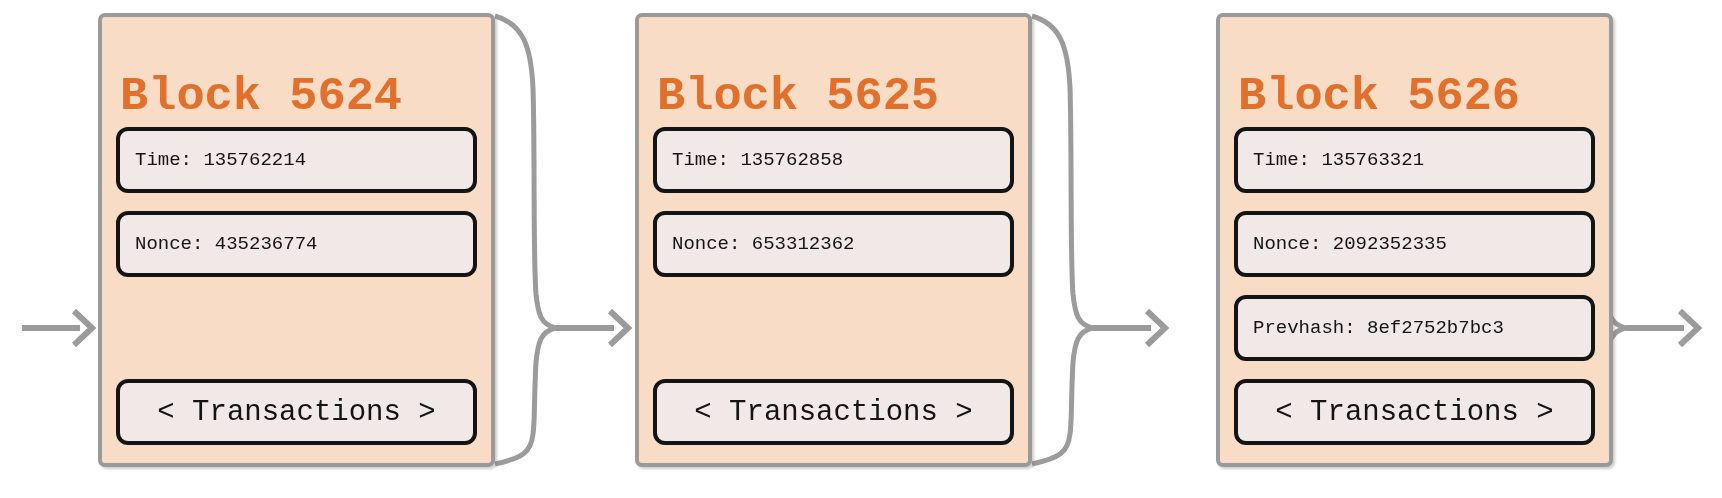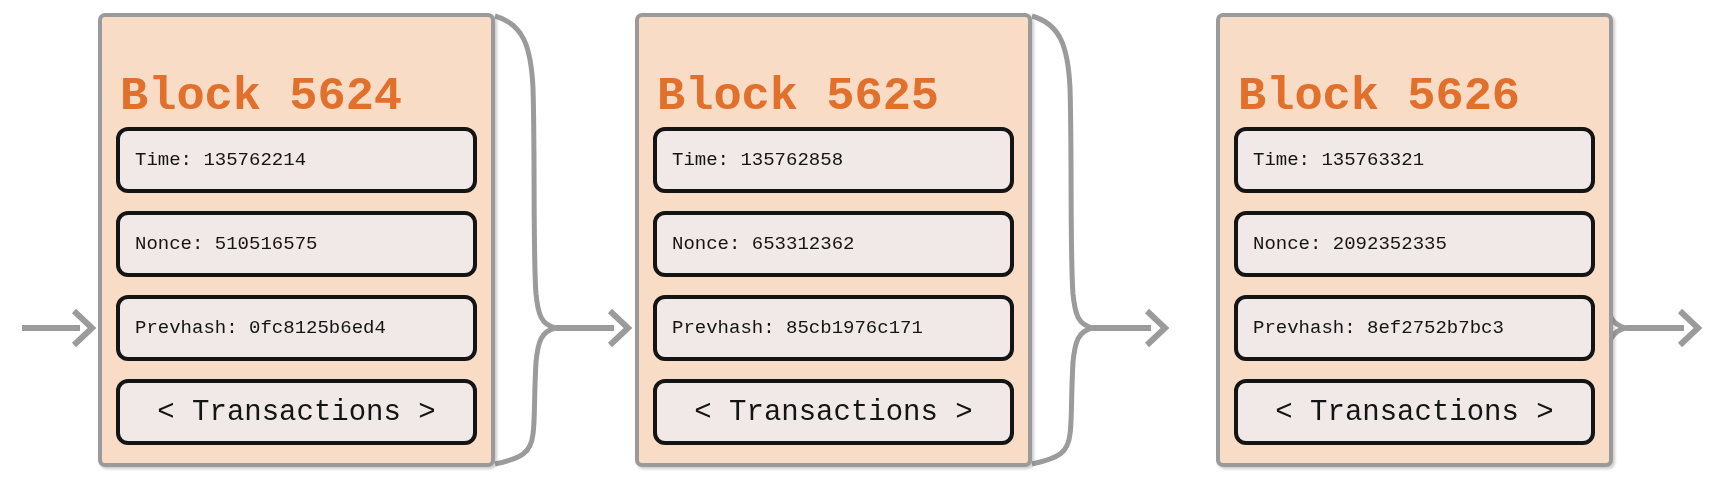--- a/index.html
+++ b/index.html
@@ -110,7 +110,7 @@
   <article class="block-card b0">
     <h2 class="block-title">Block 5624</h2>
     <div class="fieldbox time">Time: 135762214</div>
-    <div class="fieldbox nonce">Nonce: 510516575</div>
+    <div class="fieldbox nonce">Nonce: 435236774</div>
     <div class="fieldbox prevhash">Prevhash: 0fc8125b6ed4</div>
     <div class="fieldbox tx">&lt; Transactions &gt;</div>
   </article>

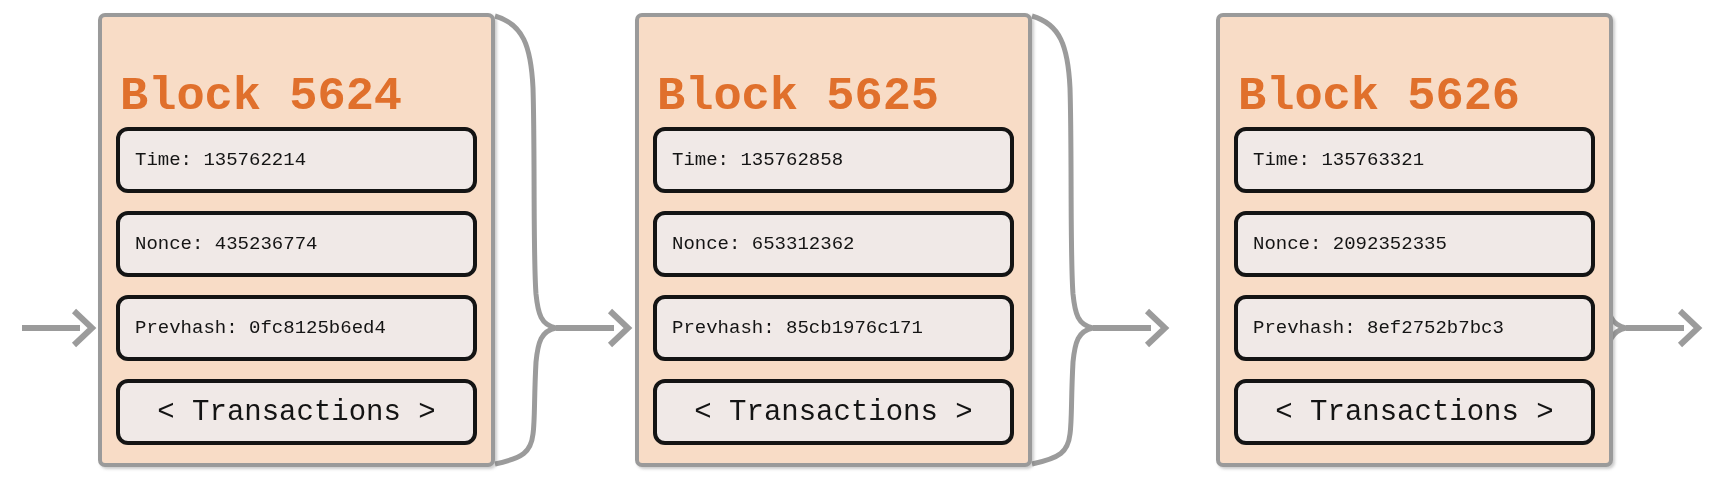--- a/index.html
+++ b/index.html
@@ -111,7 +111,6 @@
     <h2 class="block-title">Block 5624</h2>
     <div class="fieldbox time">Time: 135762214</div>
     <div class="fieldbox nonce">Nonce: 435236774</div>
-    <div class="fieldbox prevhash">Prevhash: 0fc8125b6ed4</div>
     <div class="fieldbox tx">&lt; Transactions &gt;</div>
   </article>
 

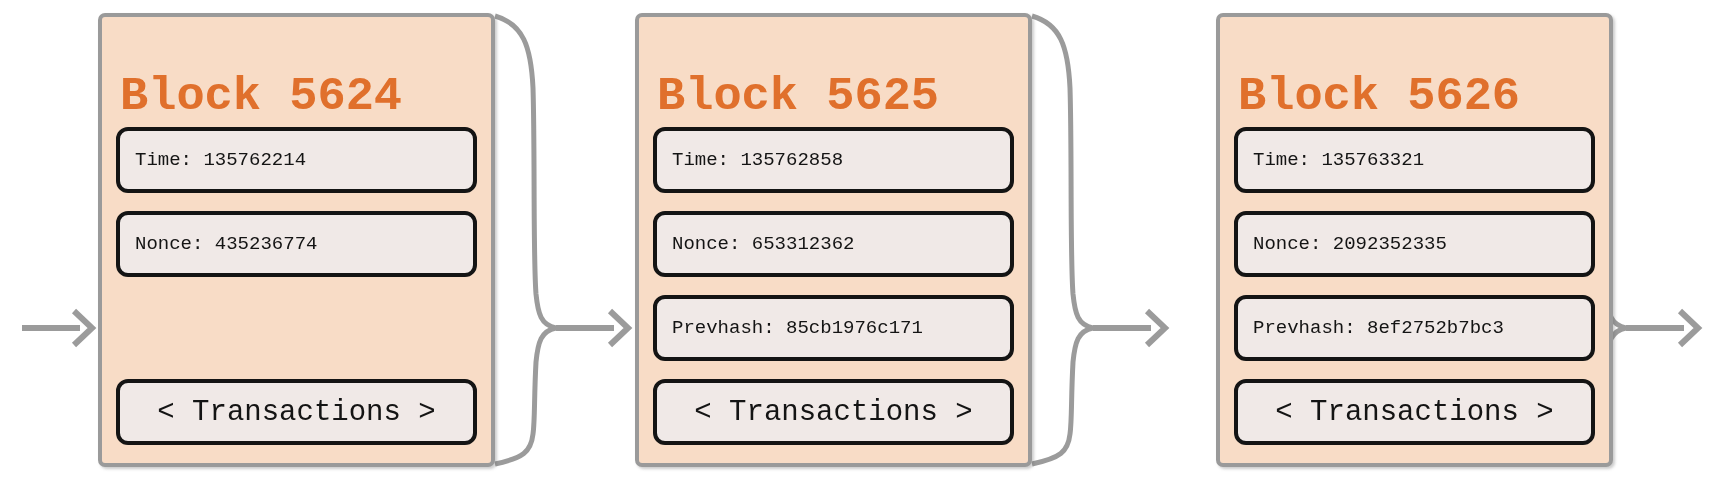--- a/index.html
+++ b/index.html
@@ -118,7 +118,6 @@
     <h2 class="block-title">Block 5625</h2>
     <div class="fieldbox time">Time: 135762858</div>
     <div class="fieldbox nonce">Nonce: 653312362</div>
-    <div class="fieldbox prevhash">Prevhash: 85cb1976c171</div>
     <div class="fieldbox tx">&lt; Transactions &gt;</div>
   </article>
 

